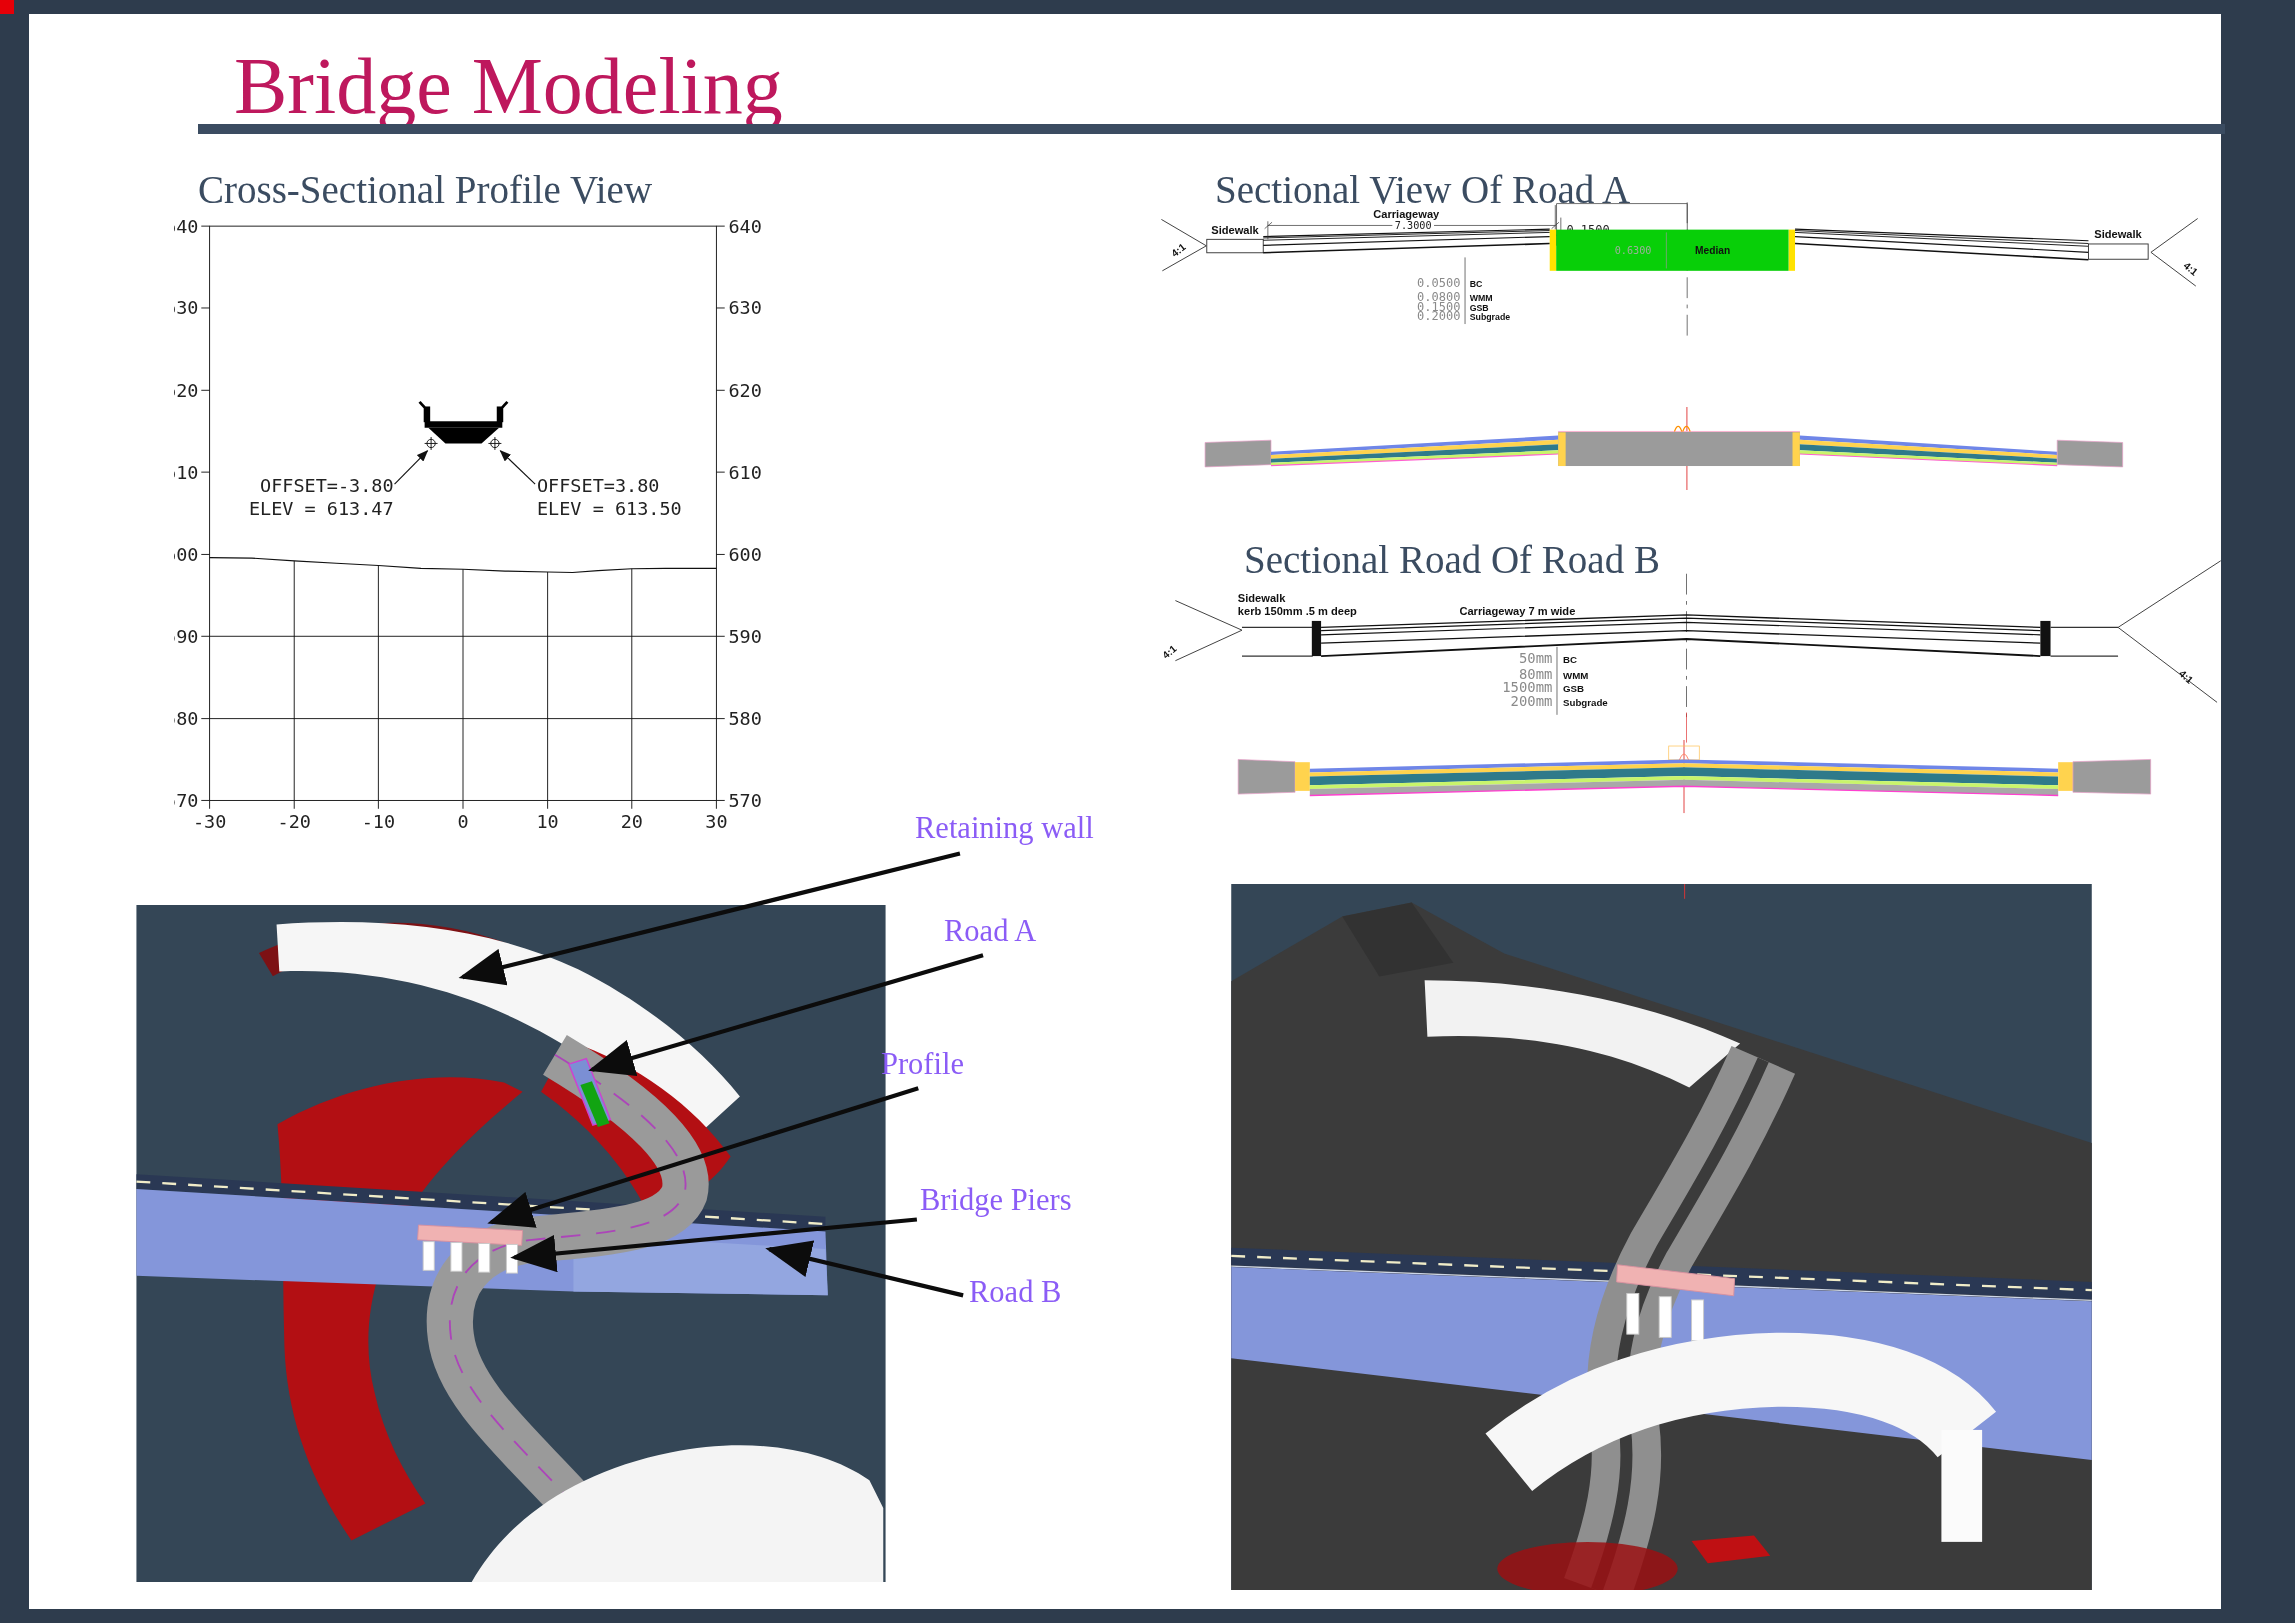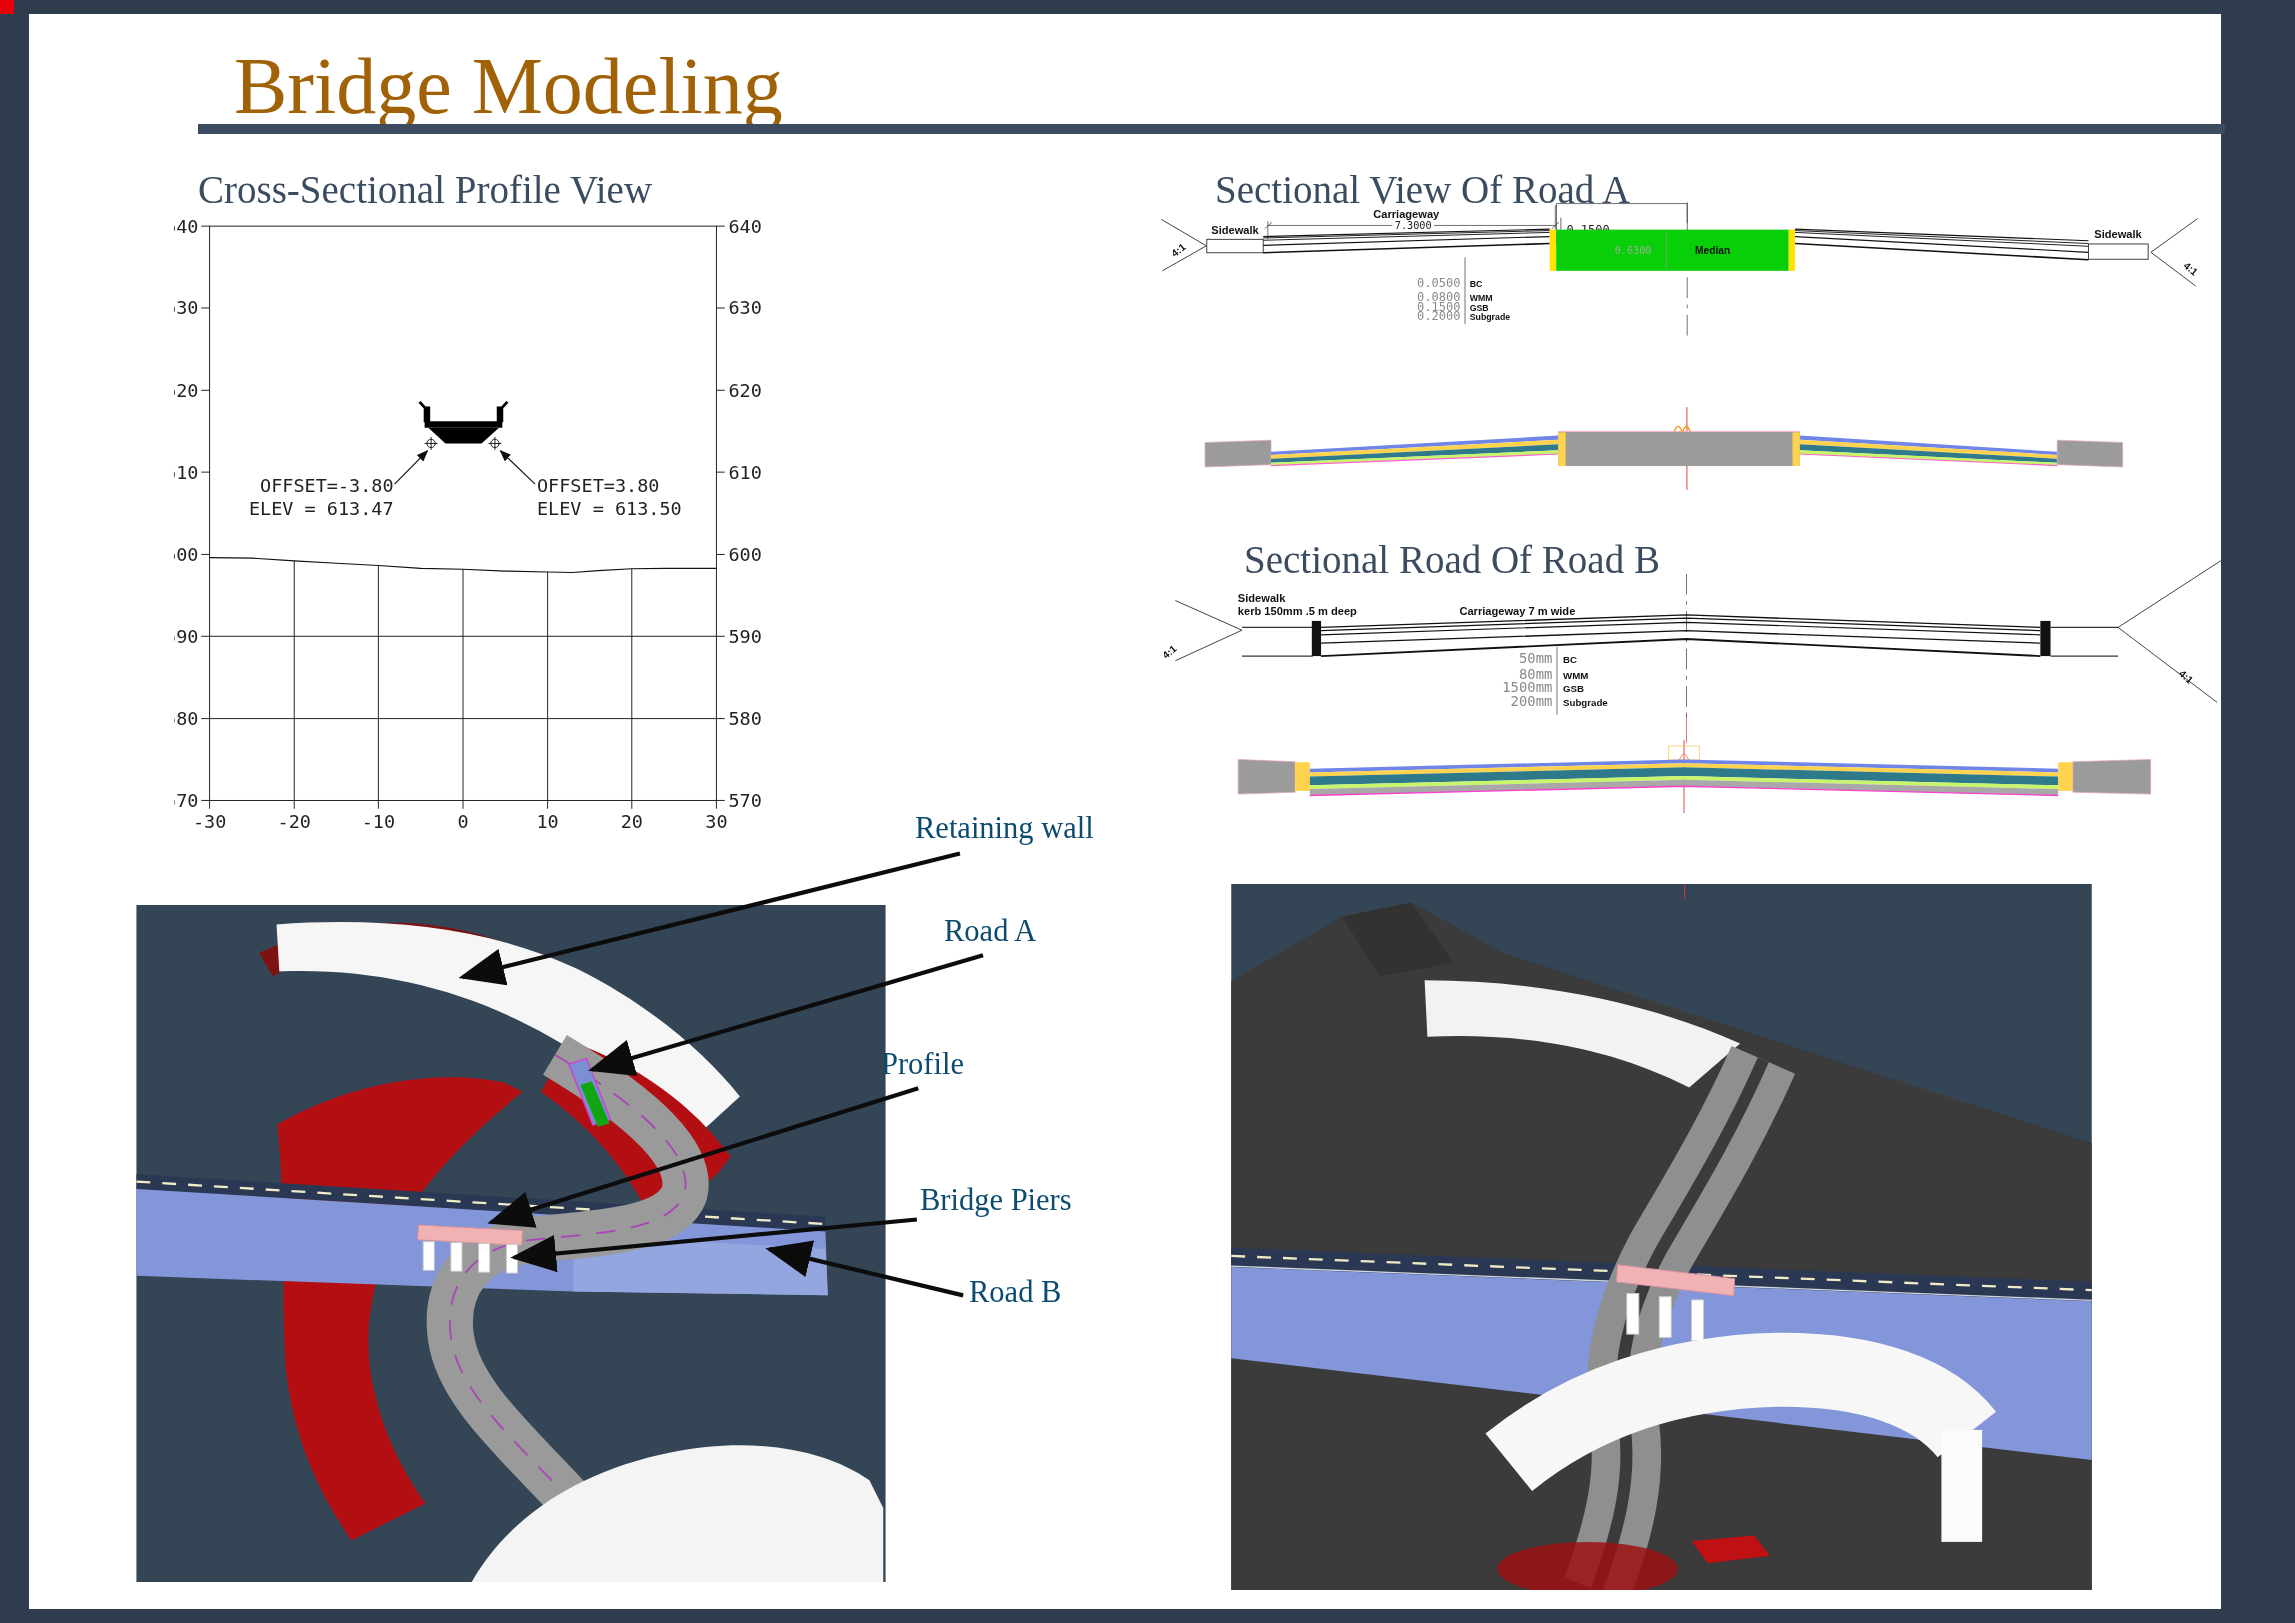--- a/index.html
+++ b/index.html
@@ -7,7 +7,7 @@
        font-family:"Liberation Serif",serif;overflow:hidden;}
   .abs{position:absolute;}
   .edge{background:#2e3c4d;}
-  .h1{color:#a16207;font-size:80px;line-height:1.05;white-space:nowrap;}
+  .h1{color:#be185d;font-size:80px;line-height:1.05;white-space:nowrap;}
   .h2{color:#3b4c61;font-size:39px;line-height:1.05;white-space:nowrap;}
   .rule{background:#3b4c61;}
   .label3d{color:#0c4a6e;font-size:30.5px;line-height:1.0;white-space:nowrap;}

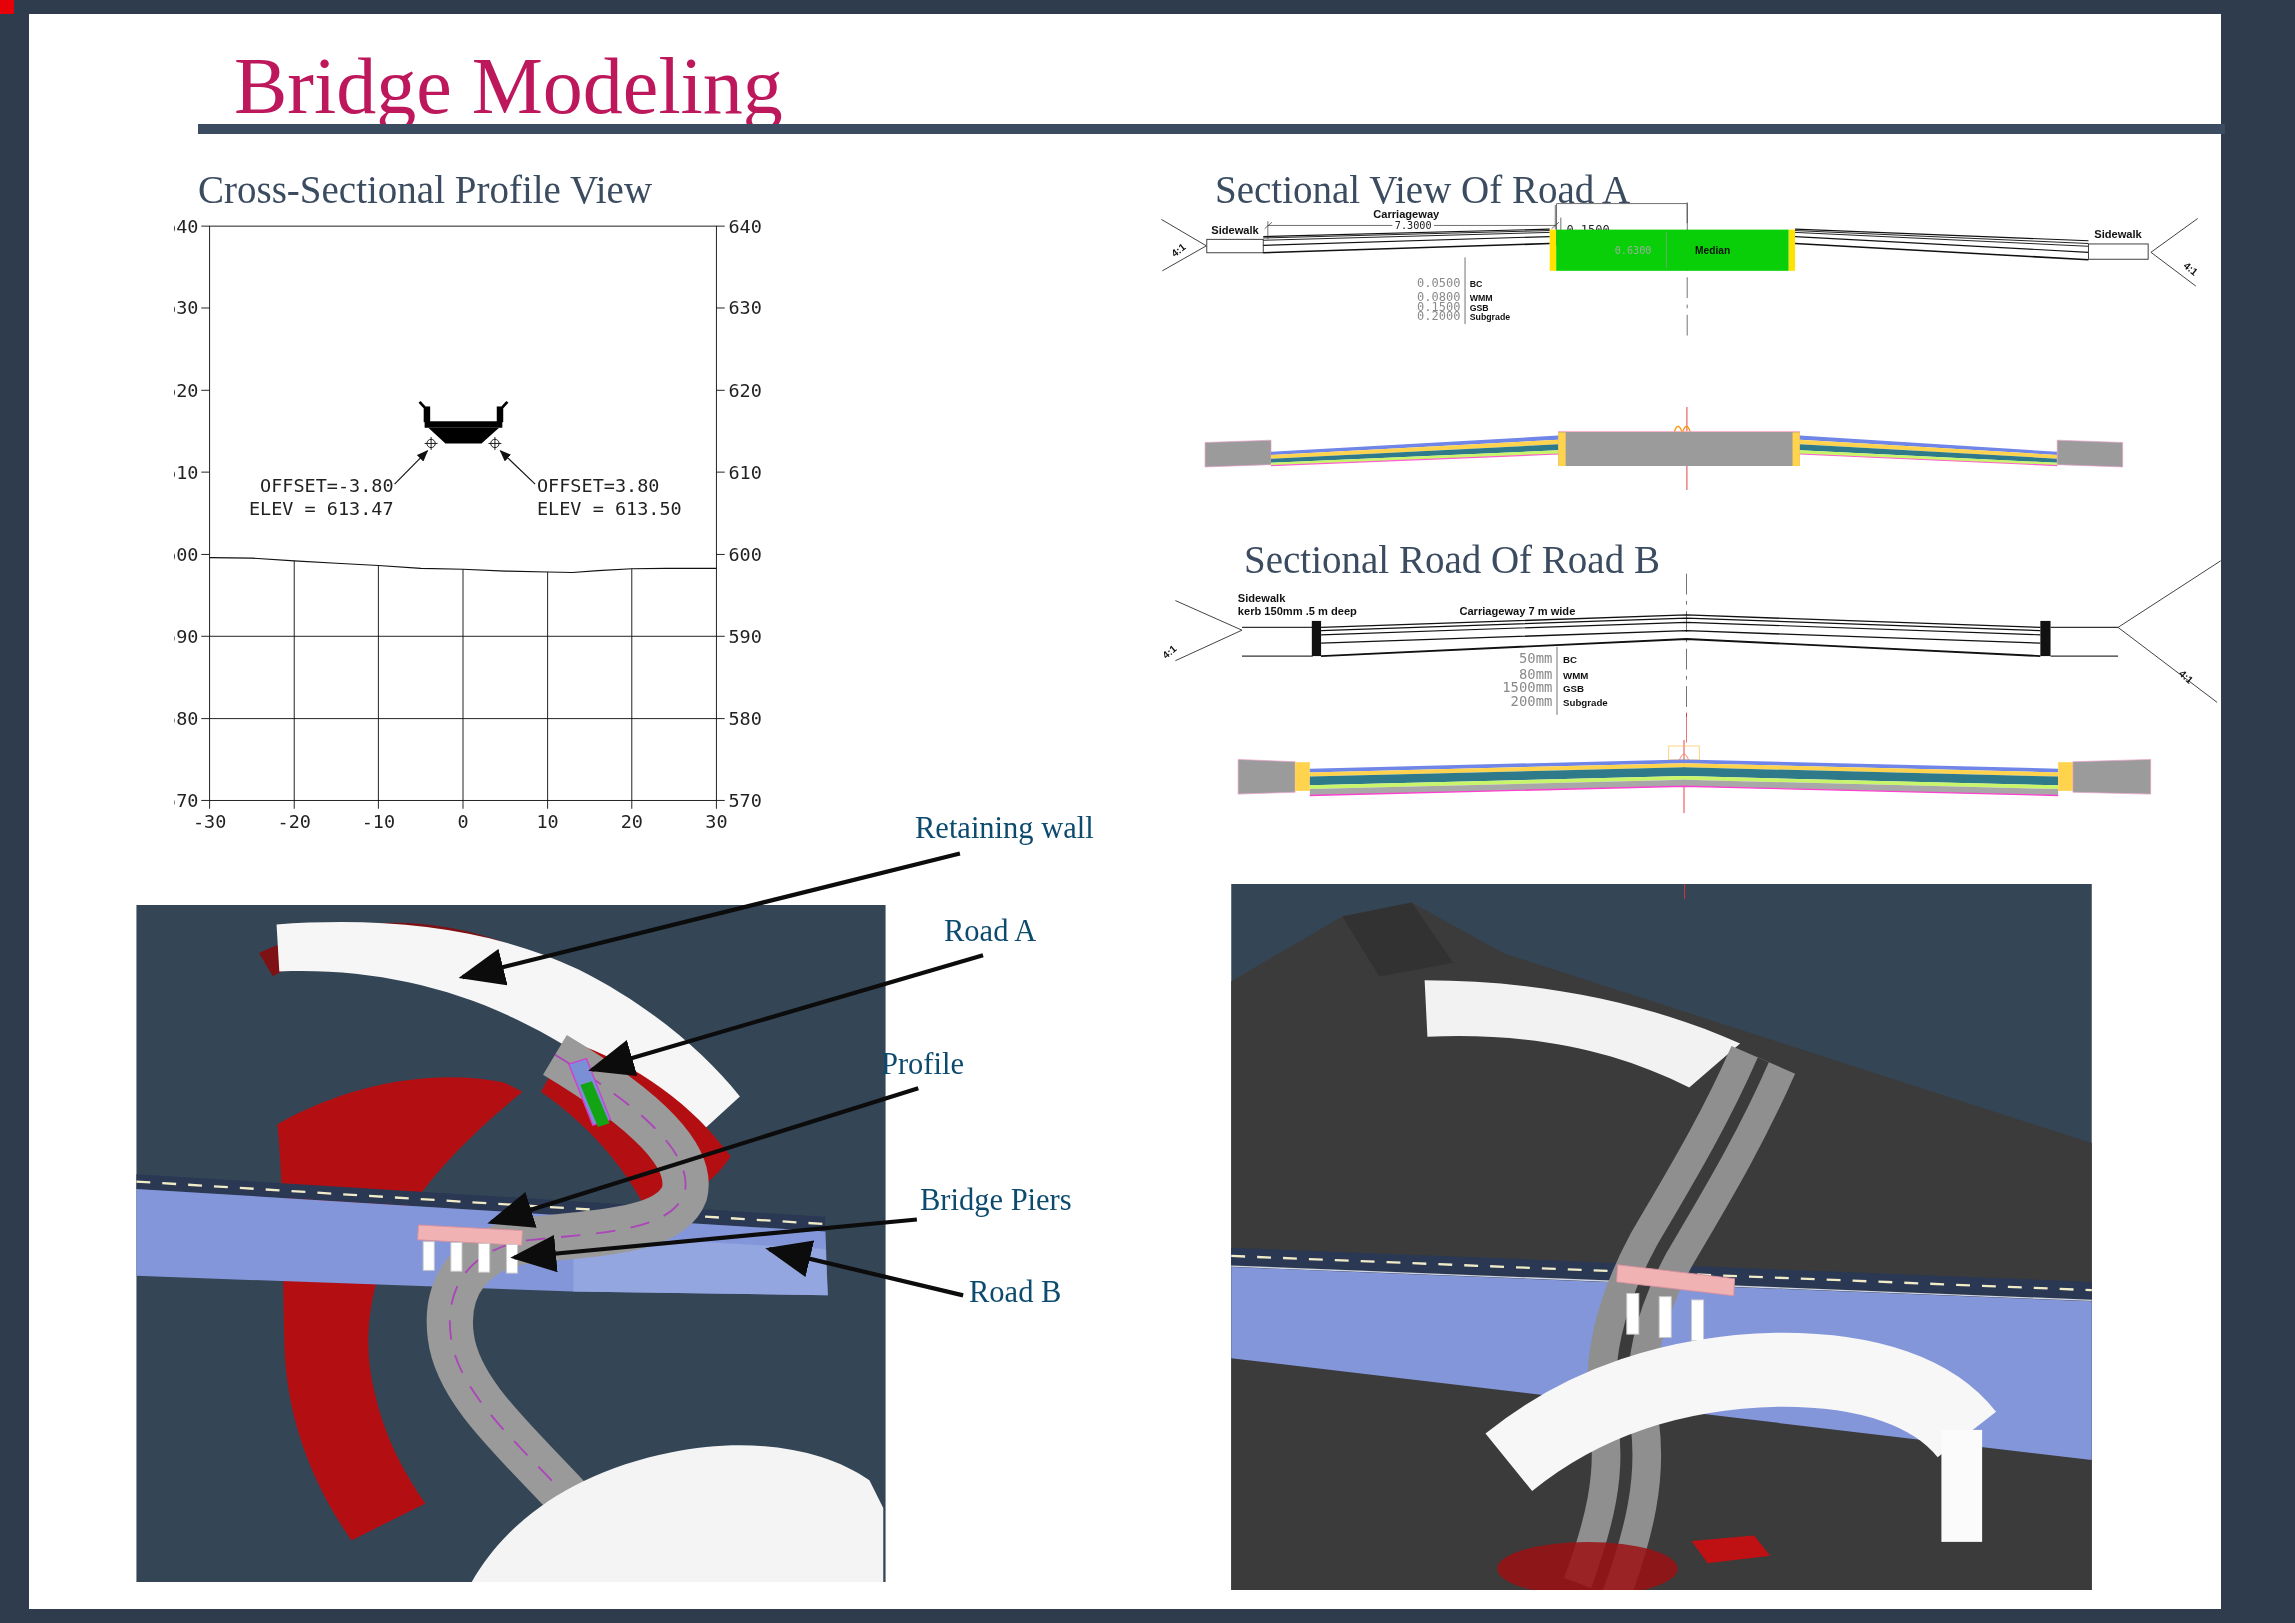--- a/index.html
+++ b/index.html
@@ -10,7 +10,7 @@
   .h1{color:#be185d;font-size:80px;line-height:1.05;white-space:nowrap;}
   .h2{color:#3b4c61;font-size:39px;line-height:1.05;white-space:nowrap;}
   .rule{background:#3b4c61;}
-  .label3d{color:#0c4a6e;font-size:30.5px;line-height:1.0;white-space:nowrap;}
+  .label3d{color:#8b5cf6;font-size:30.5px;line-height:1.0;white-space:nowrap;}
   svg{display:block;}
   .cad{font-family:"DejaVu Sans Mono",monospace;fill:#222;}
   .cadgray{font-family:"DejaVu Sans Mono",monospace;fill:#8a8a8a;}

